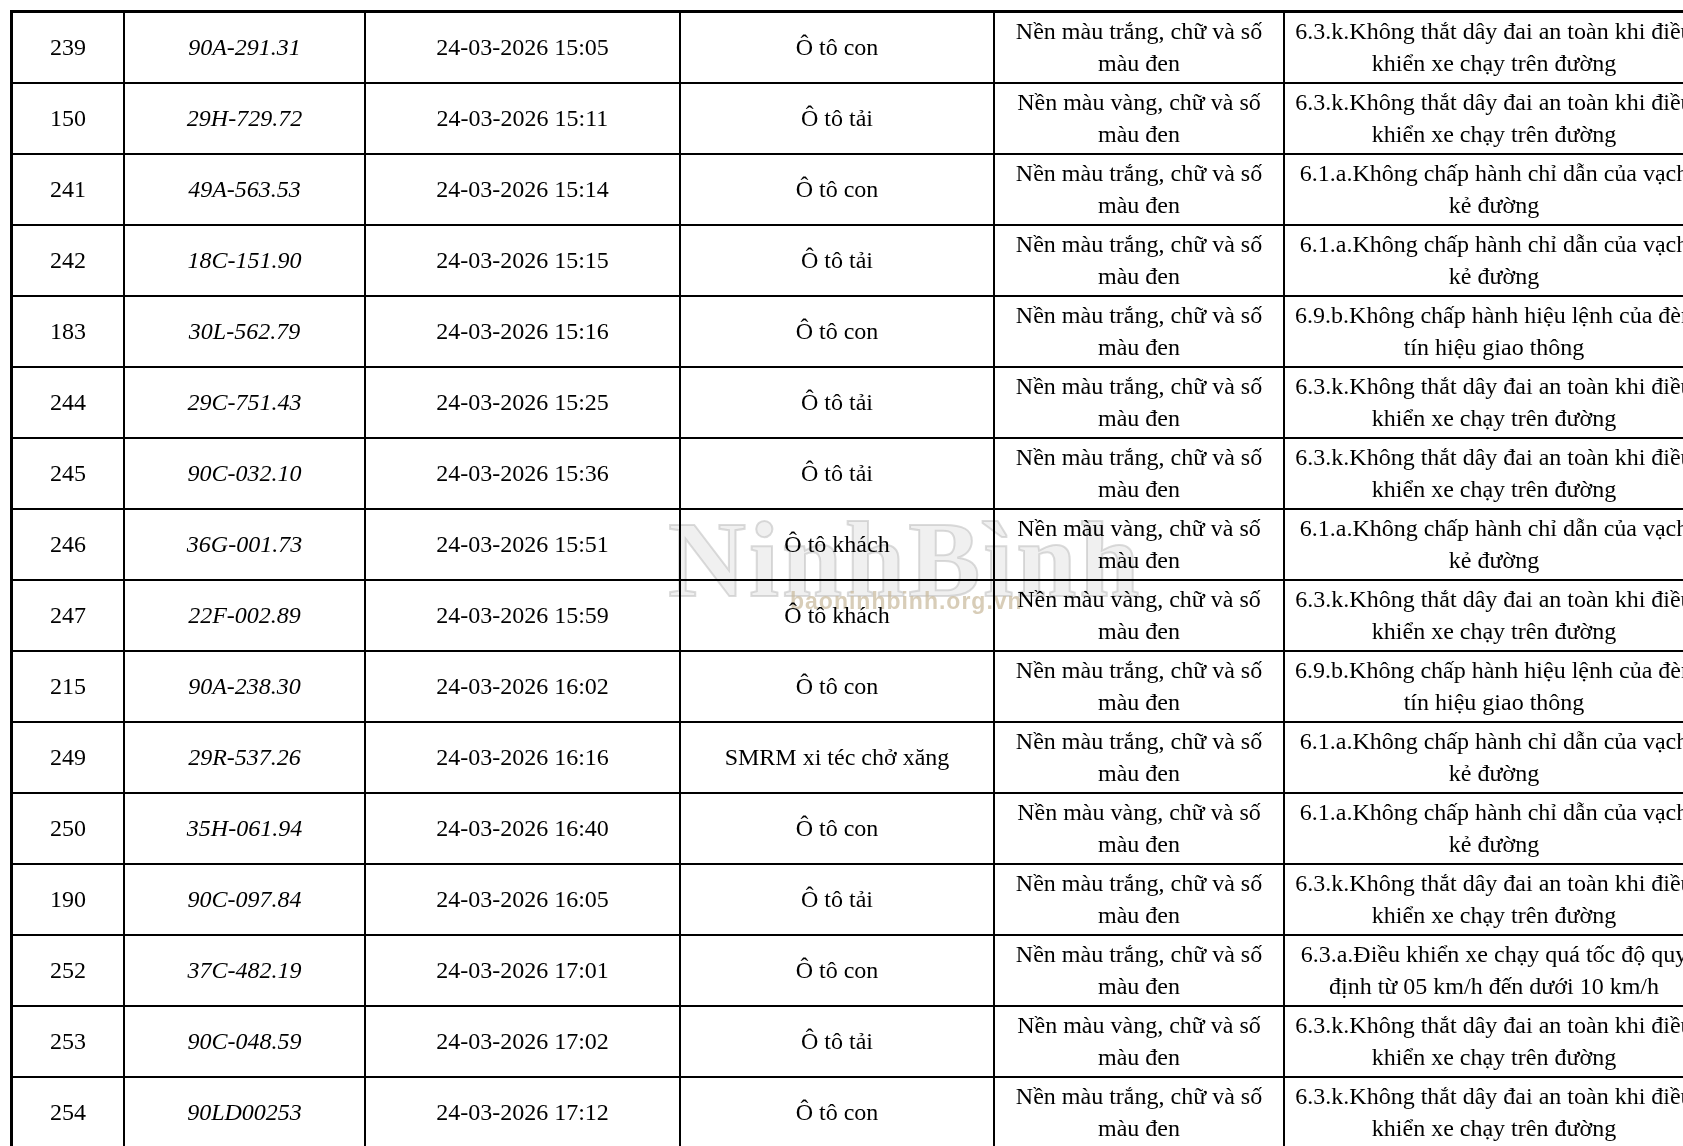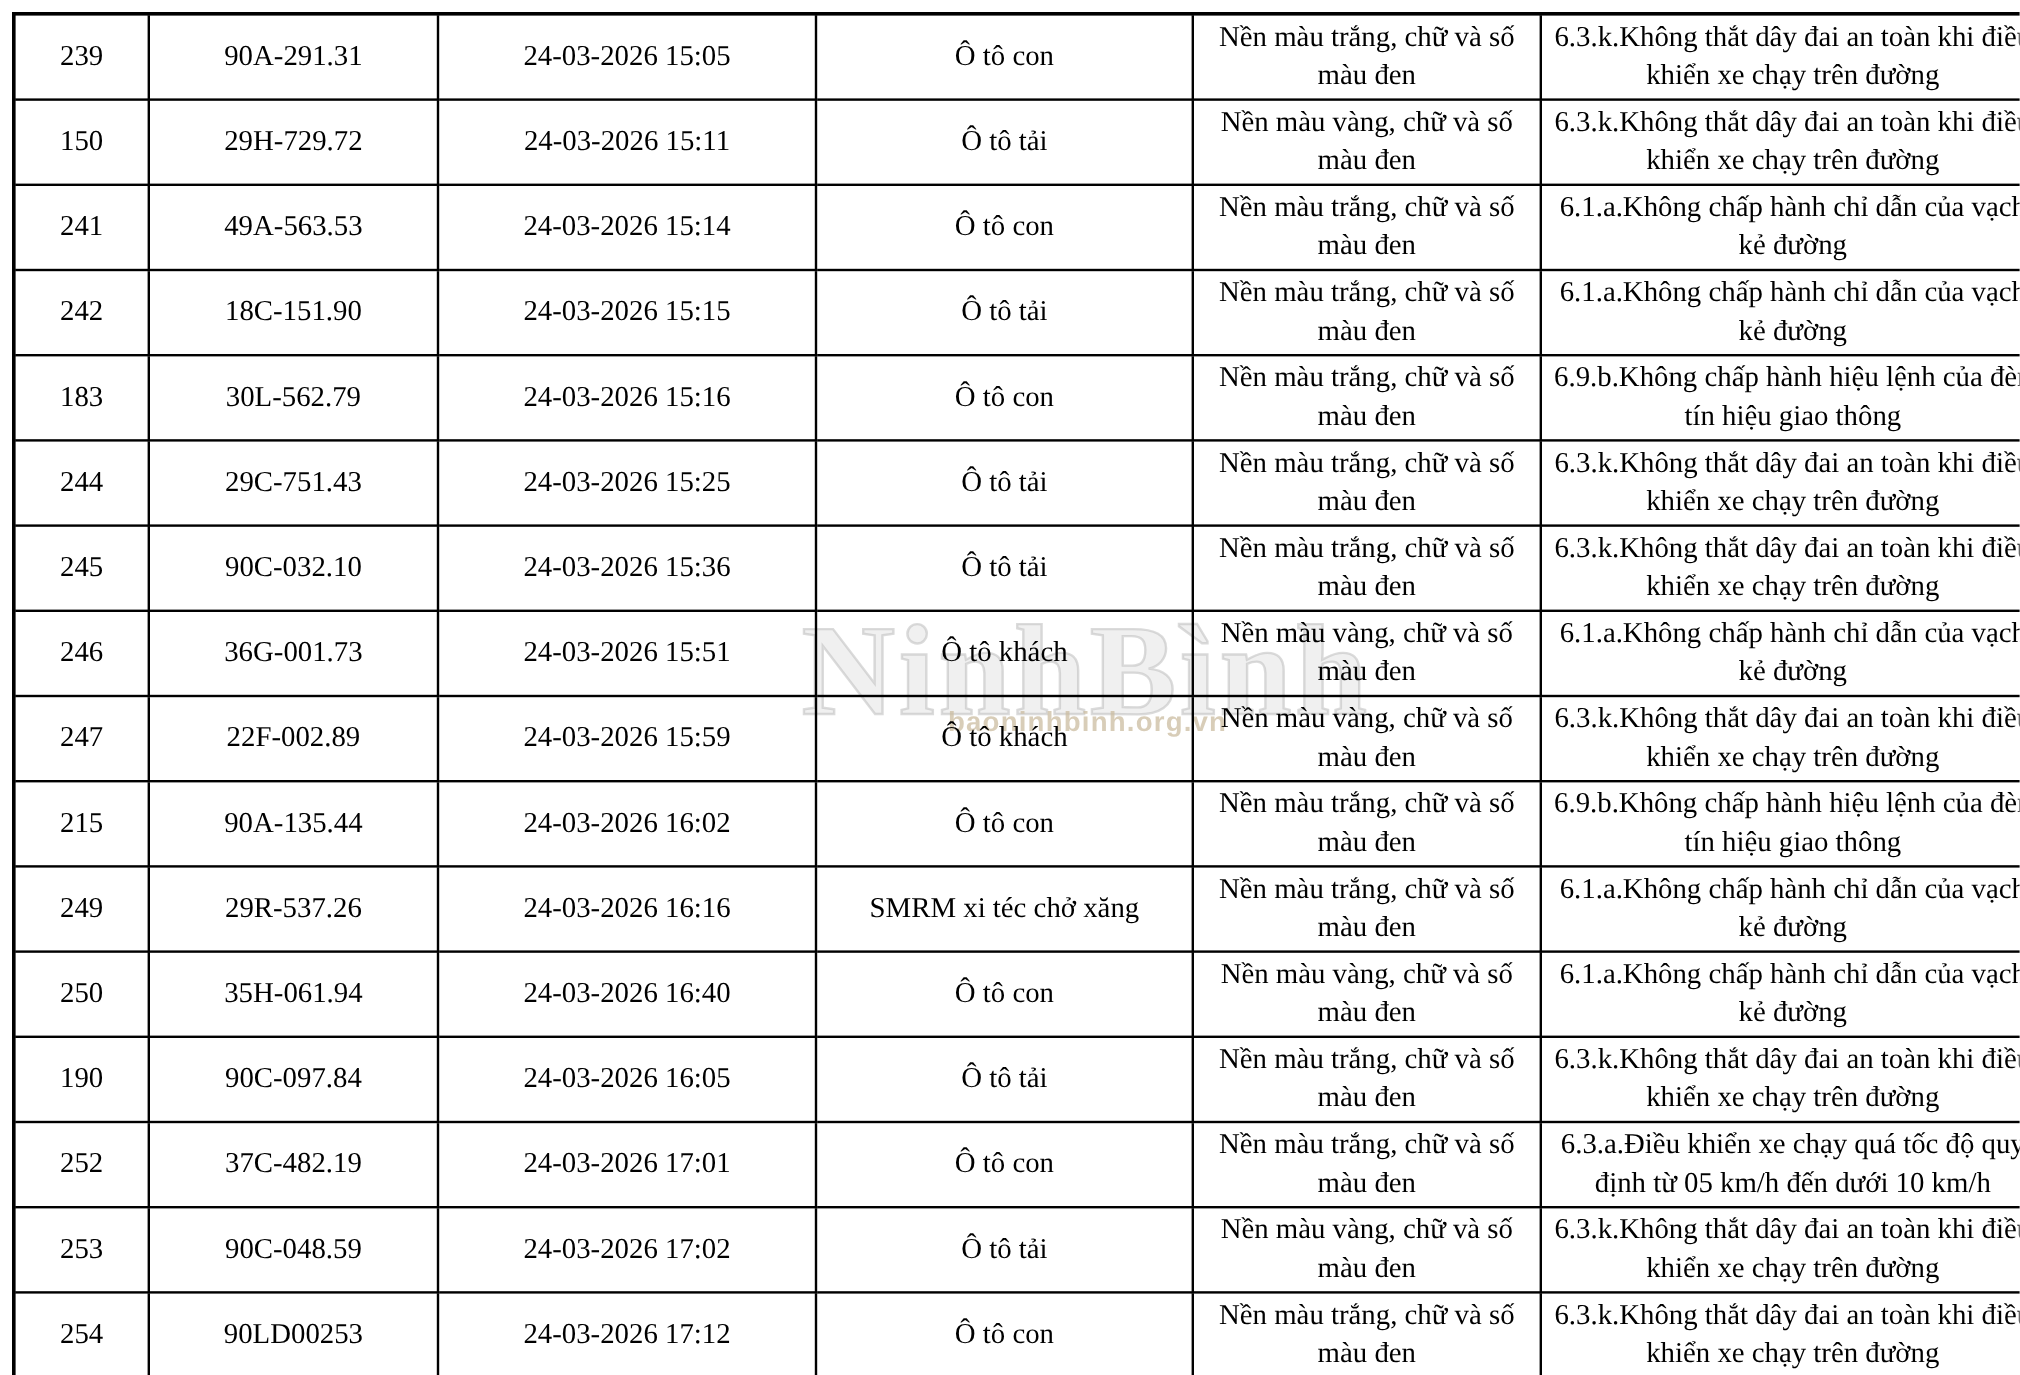--- a/index.html
+++ b/index.html
@@ -60,7 +60,7 @@
     overflow:hidden;
   }
   td.c-stt{width:102px;}
-  td.c-plate{width:231px;}
+  td.c-plate{width:231px;font-style:italic;}
   td.c-time{width:305px;}
   td.c-vehicle{width:304px;}
   td.c-color{width:280px;padding:0 8px;}

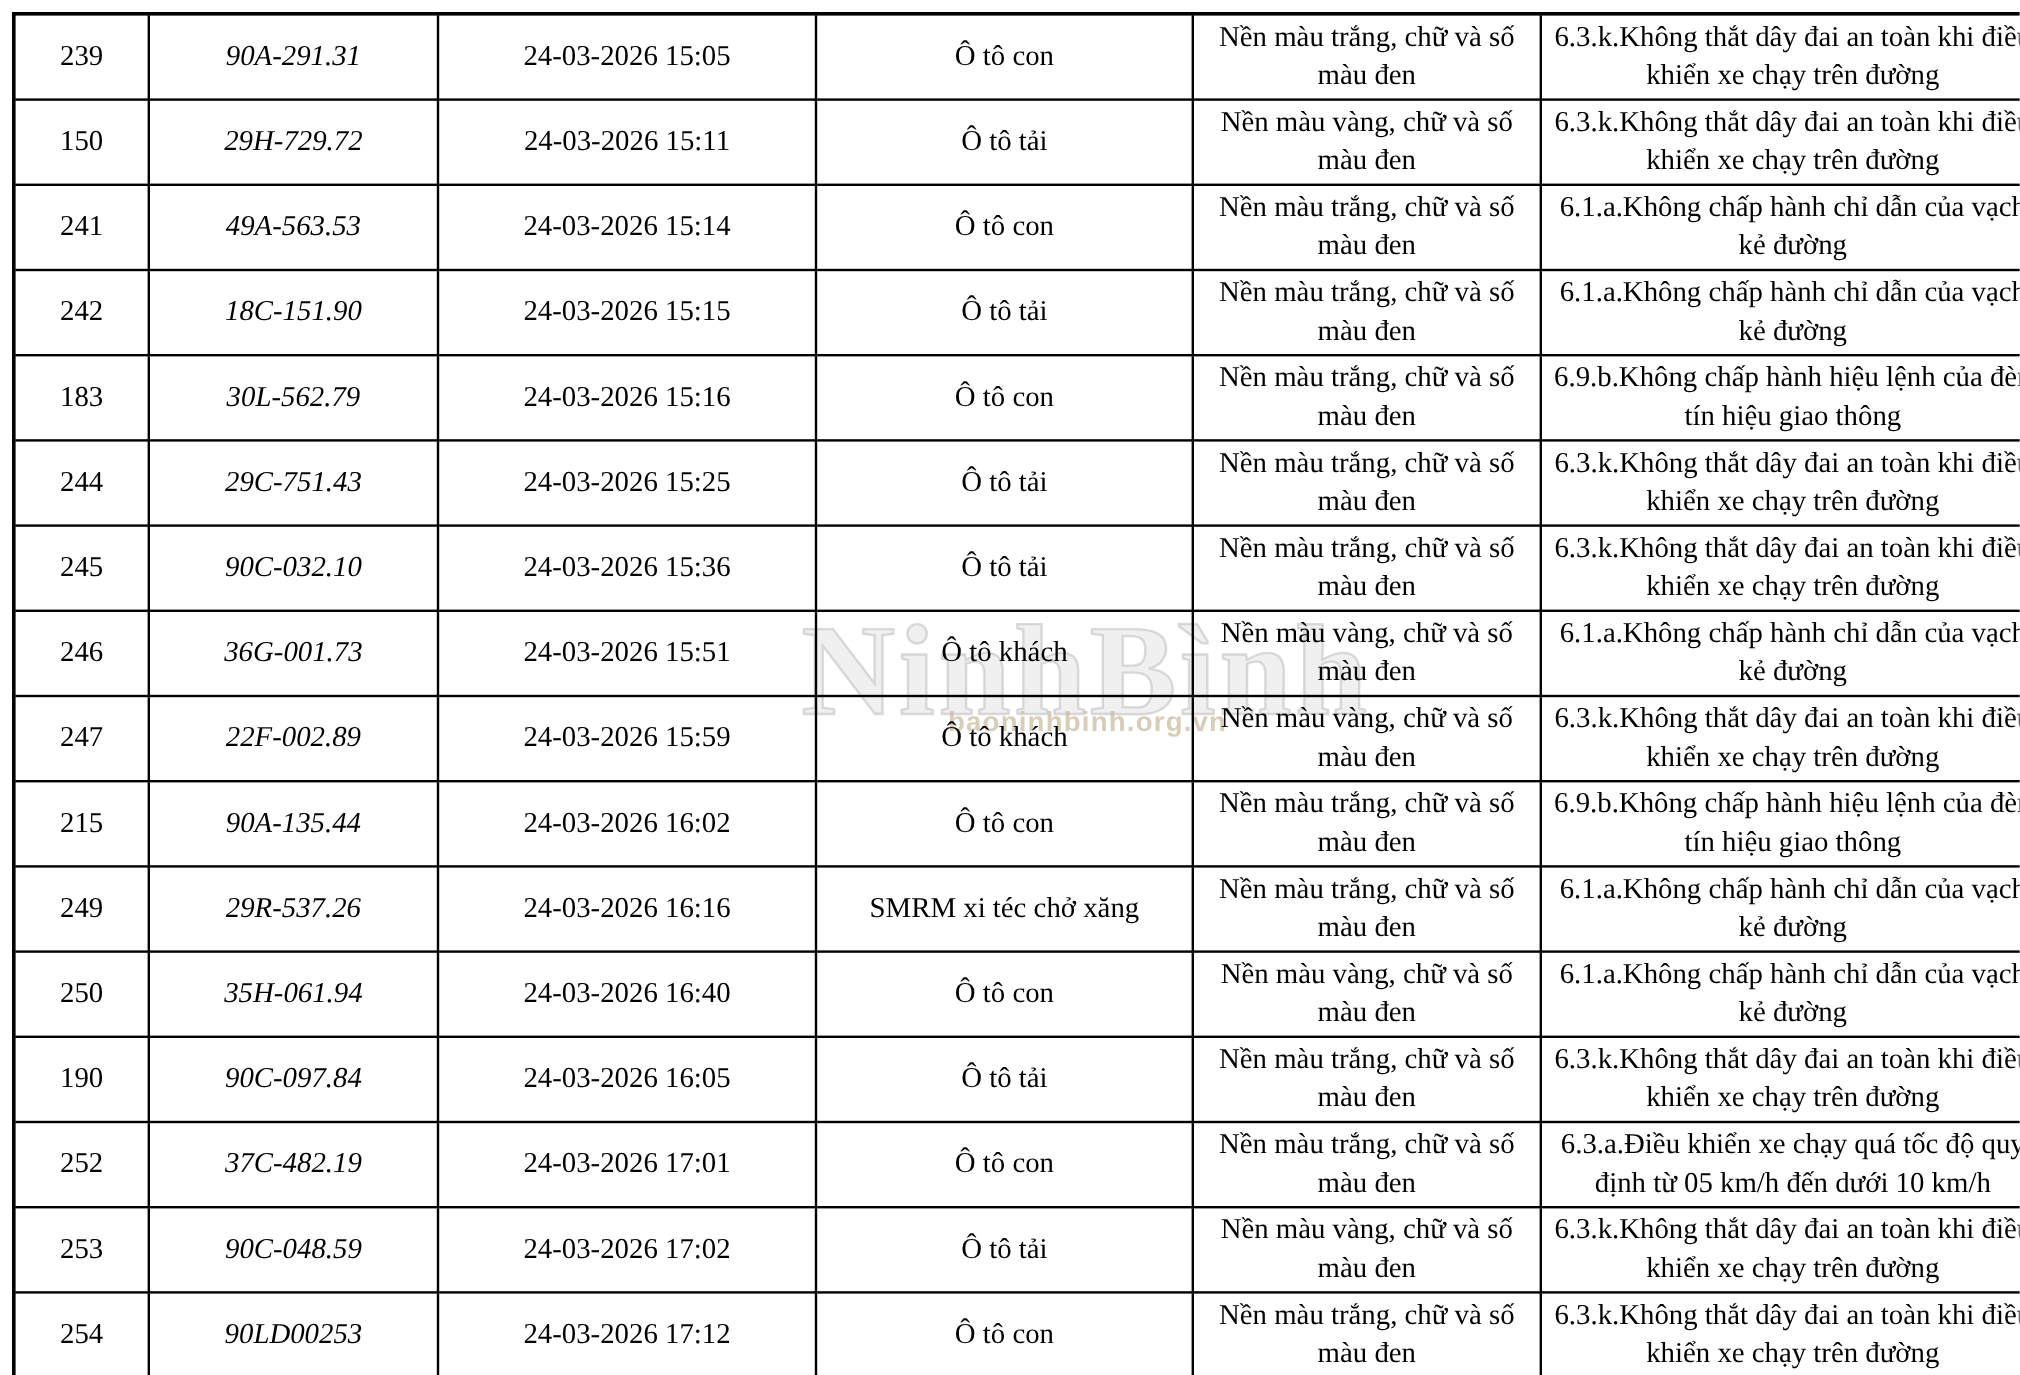--- a/index.html
+++ b/index.html
@@ -153,7 +153,7 @@
     </tr>
         <tr>
       <td class="c-stt">215</td>
-      <td class="c-plate dash-candidate">90A-135.44</td>
+      <td class="c-plate dash-candidate">90A-238.30</td>
       <td class="c-time dash-candidate">24-03-2026 16:02</td>
       <td class="c-vehicle dash-candidate">Ô tô con</td>
       <td class="c-color dash-candidate">Nền màu trắng, chữ và số màu đen</td>

